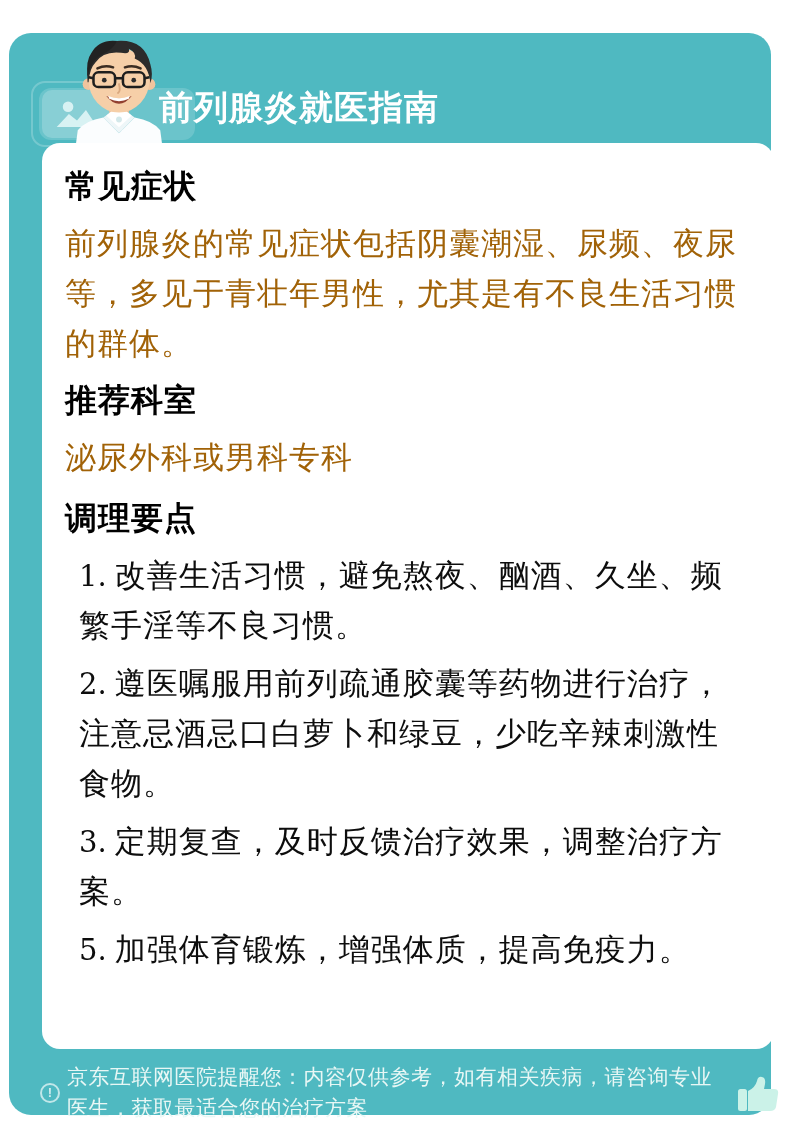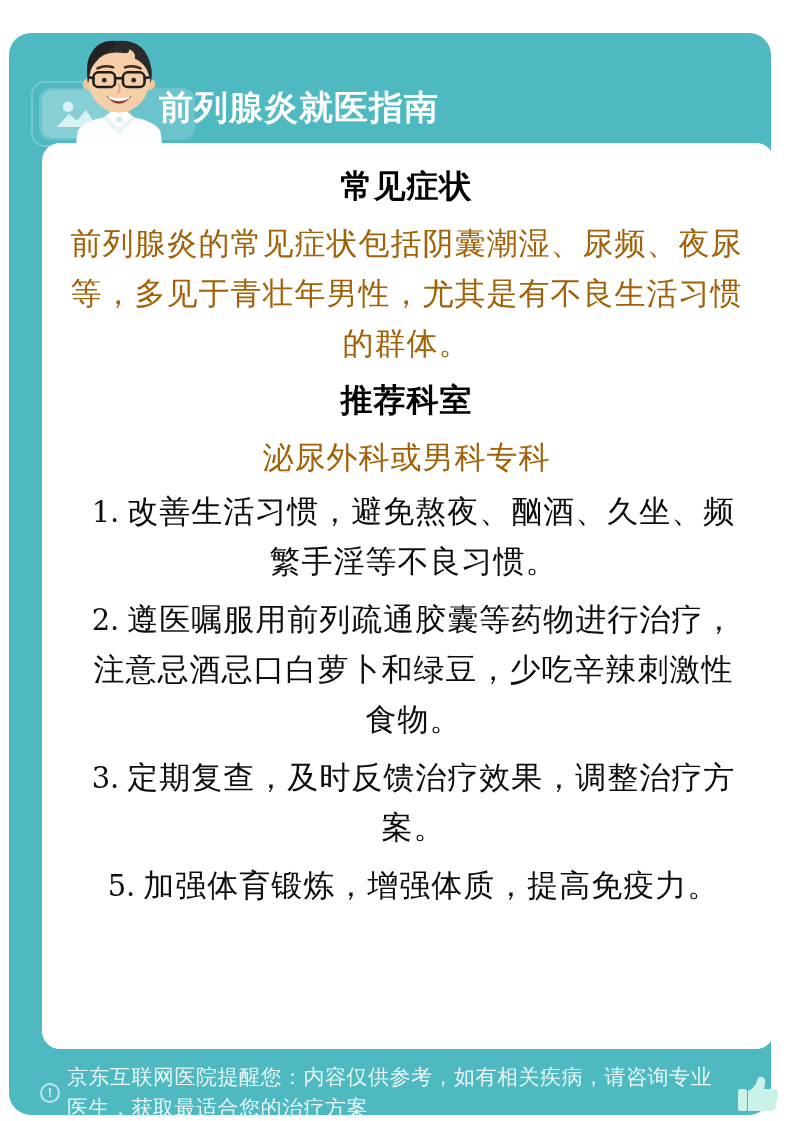--- a/index.html
+++ b/index.html
@@ -34,7 +34,7 @@
   .card{
     position:absolute;left:33px;top:110px;width:732px;height:906px;
     background:#ffffff;border-radius:18px;box-sizing:border-box;
-    padding:24px 26px 0 23px;color:#0a0a0a;text-align:center;
+    padding:24px 26px 0 23px;color:#0a0a0a;
   }
   .sec-heading{
     font-size:32px;font-weight:bold;color:#000;line-height:38px;

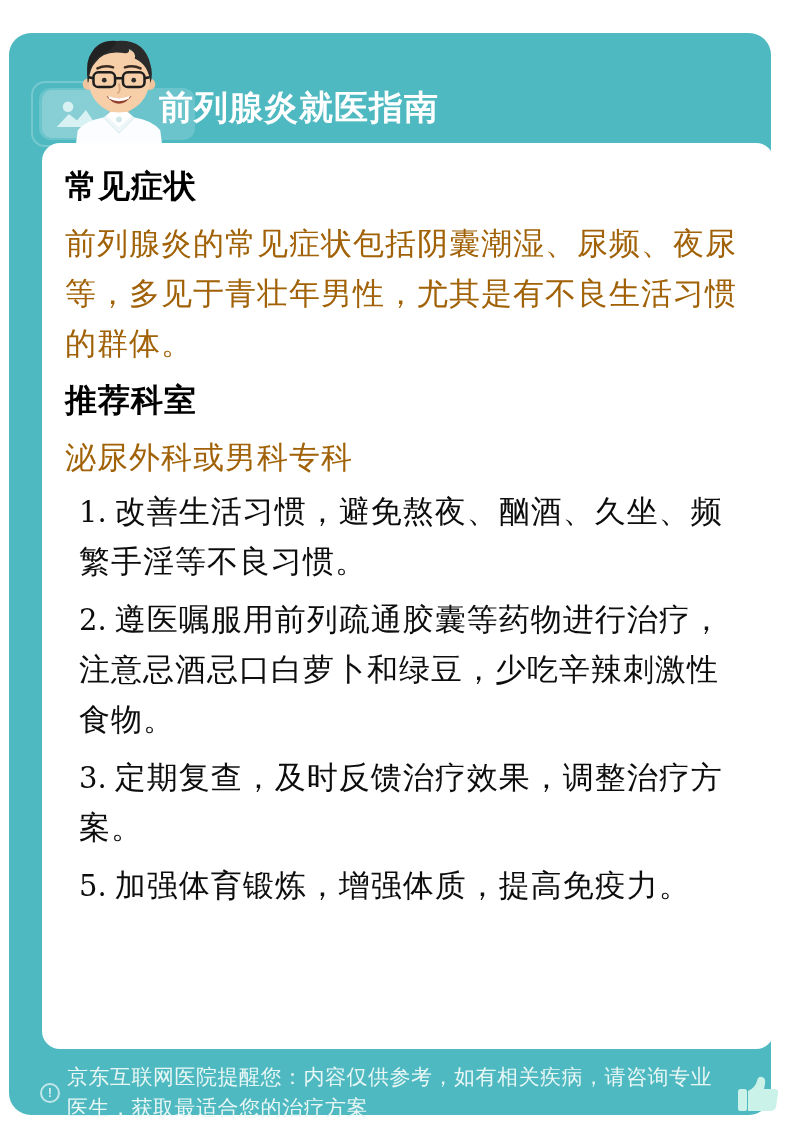--- a/index.html
+++ b/index.html
@@ -44,7 +44,7 @@
     font-size:31px;line-height:50px;letter-spacing:1px;color:#a16207;
     margin:0 0 12px 0;
   }
-  .sec-body.last-gap{margin-bottom:4px;}
+  .sec-body.last-gap{margin-bottom:16px;}
   .num-item{
     font-size:31px;line-height:50px;letter-spacing:1px;color:#0d0d0d;
     margin:0 0 8px 14px;

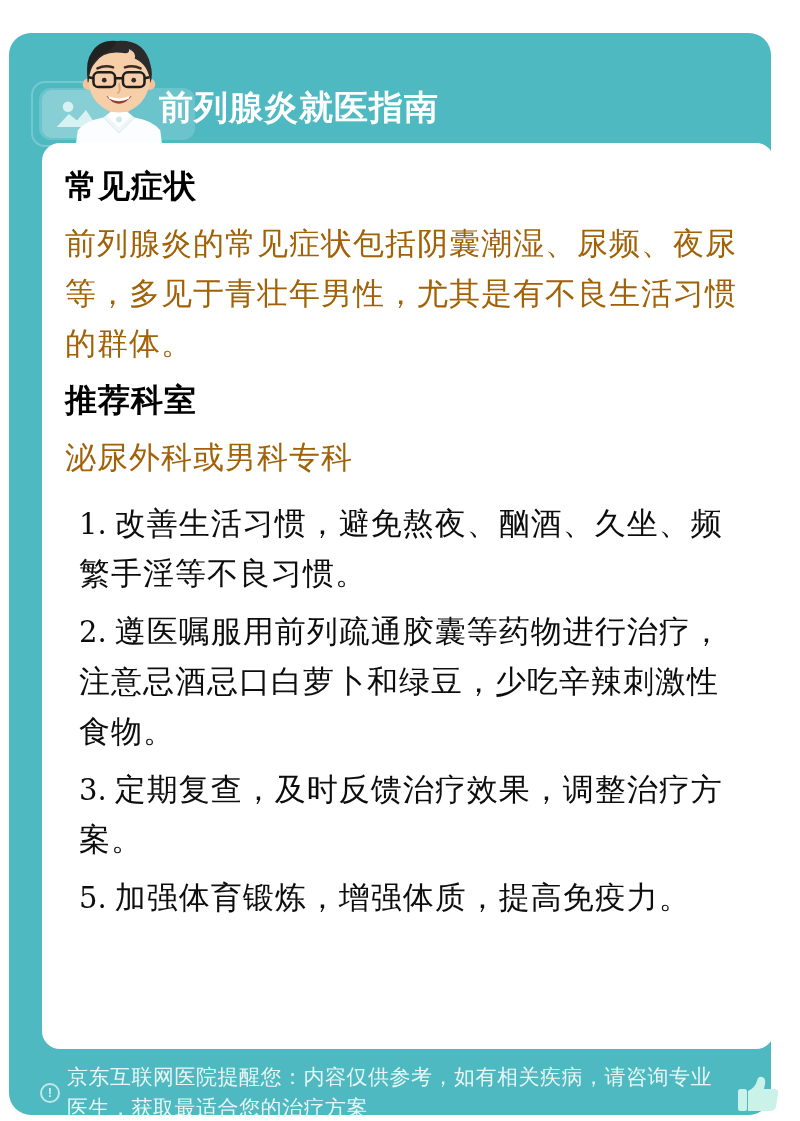--- a/index.html
+++ b/index.html
@@ -120,6 +120,7 @@
     <h2 class="sec-heading">推荐科室</h2>
     <p class="sec-body last-gap">泌尿外科或男科专科</p>
 
+    <h2 class="sec-heading">调理要点</h2>
 
     <p class="num-item"><span class="num">1.</span><span>改善生活习惯，避免熬夜、酗酒、久坐、频繁手淫等不良习惯。</span></p>
     <p class="num-item"><span class="num">2.</span><span>遵医嘱服用前列疏通胶囊等药物进行治疗，注意忌酒忌口白萝卜和绿豆，少吃辛辣刺激性食物。</span></p>

